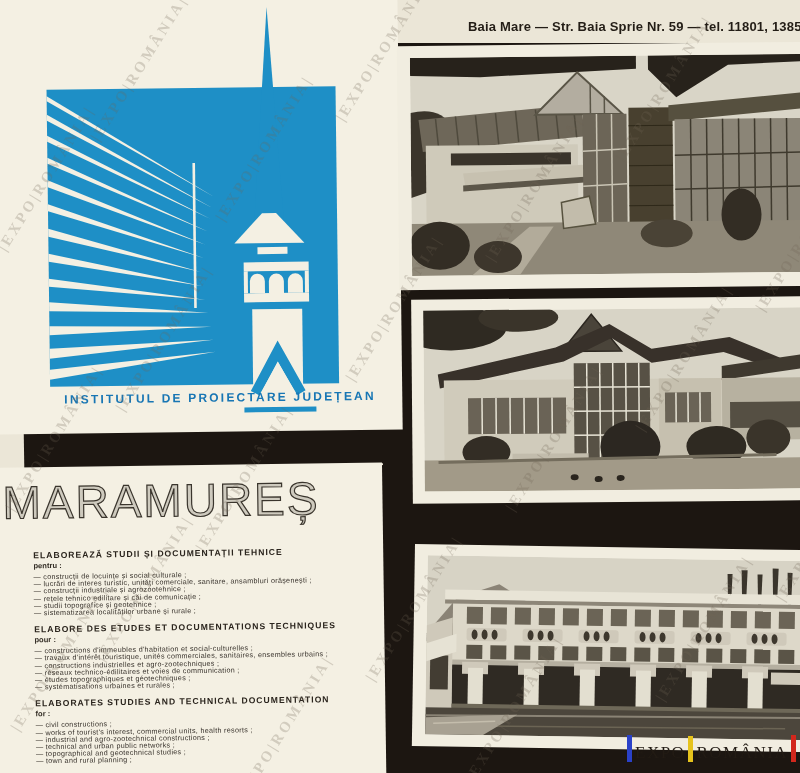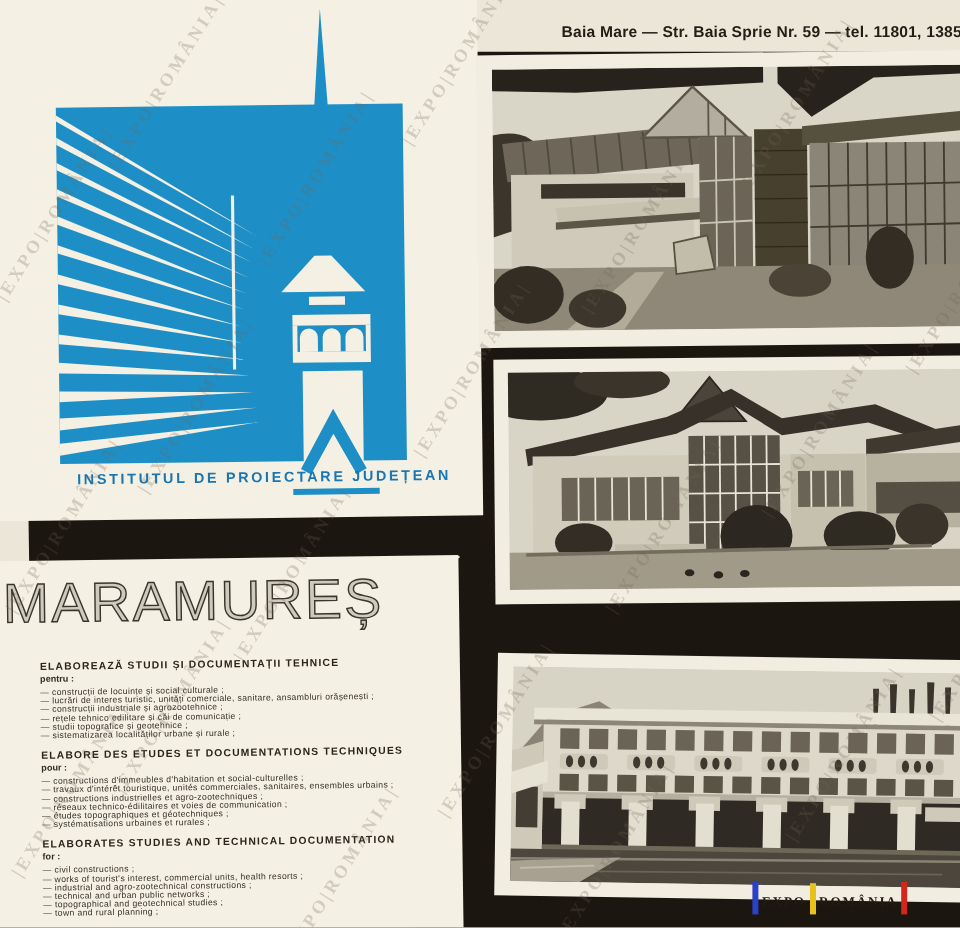--- a/index.html
+++ b/index.html
@@ -52,7 +52,7 @@
   
   .badge{position:absolute;left:627px;top:735px;display:flex;align-items:flex-end;gap:3px;}
   .badge .bar{width:5px;}
-  .badge .word{font-family:"Liberation Serif",serif;font-weight:bold;font-size:11px;
+  .badge .word{font-family:"Liberation Serif",serif;font-weight:normal;font-size:17px;
                letter-spacing:1.5px;color:#221b14;line-height:19px;}
 
   

